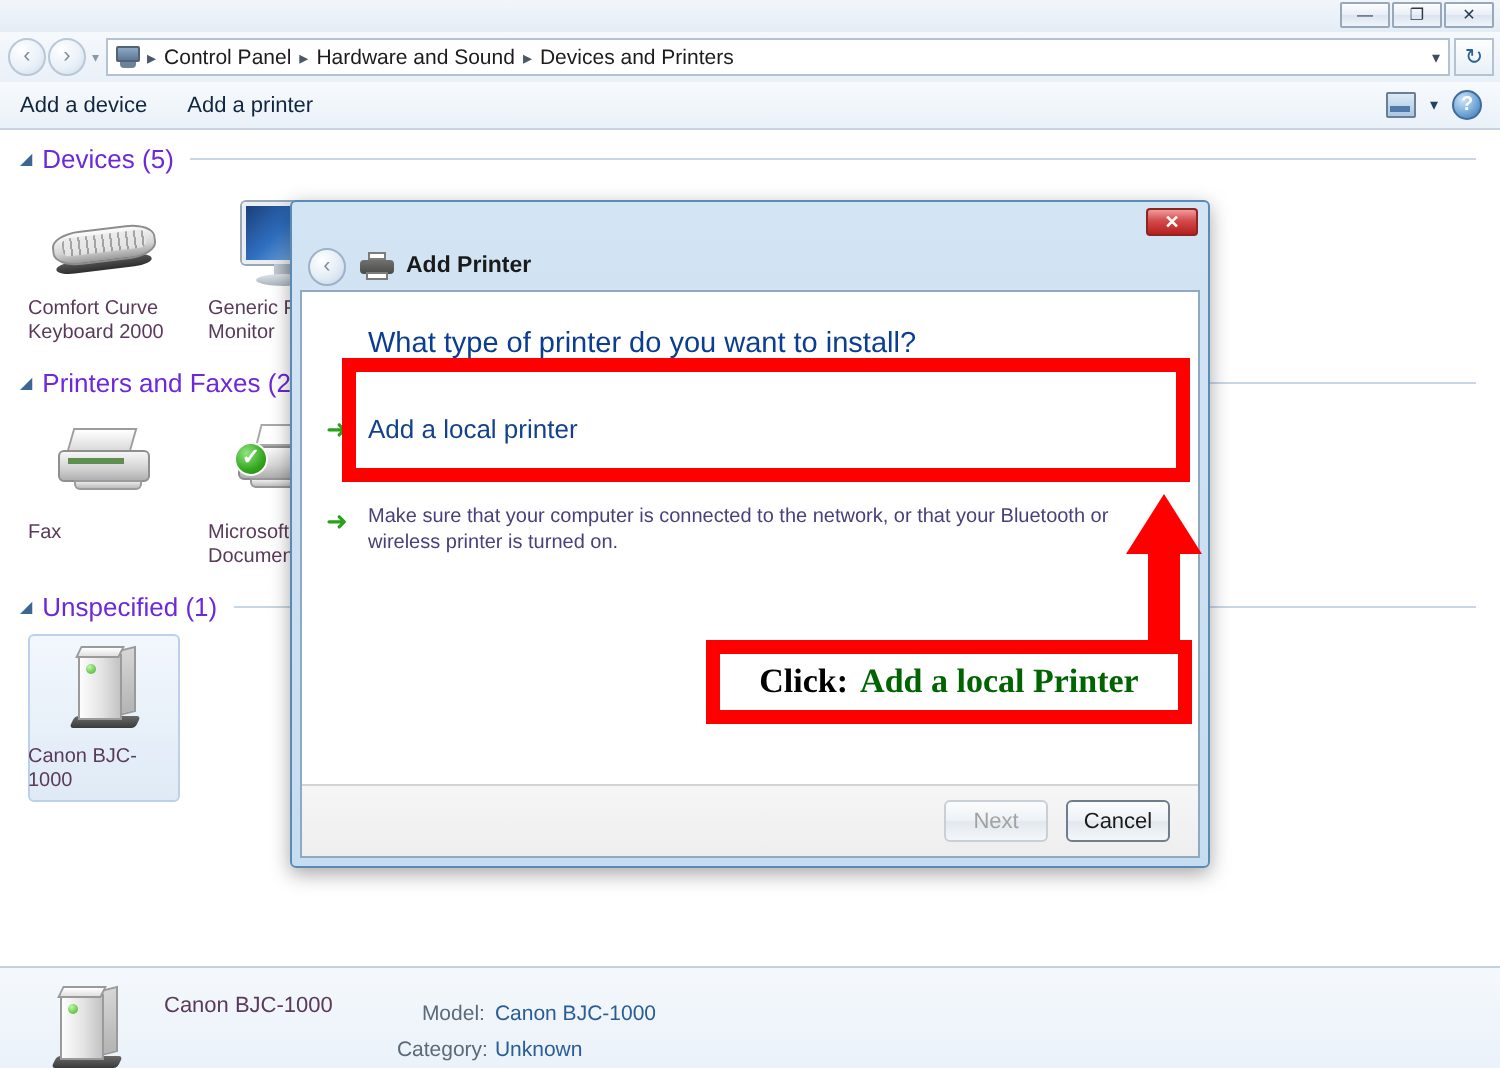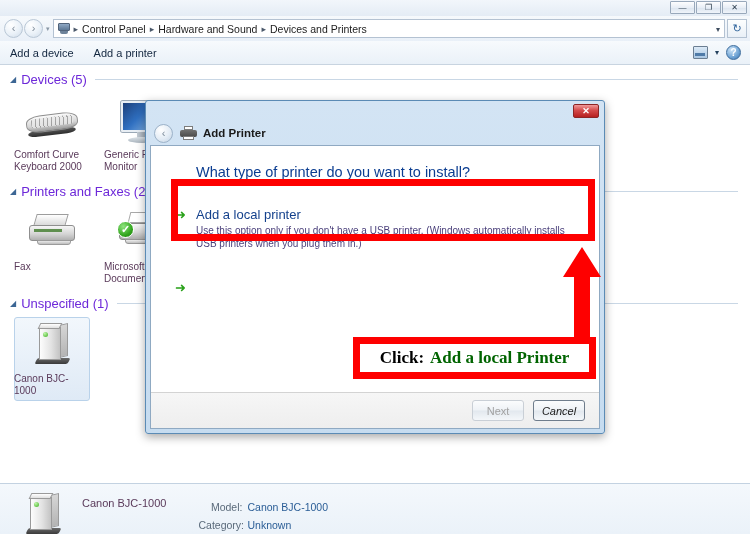--- a/index.html
+++ b/index.html
@@ -365,7 +365,6 @@
     position: absolute; left: 4px; top: 44px; right: 4px; bottom: 4px;
     background: #ffffff;
     border: 1px solid #8fa9c2;
-    padding-left: 12px;
   }
   .dlg-heading {
     font-size: 14.5px; color: #0b3d91; padding: 18px 0 0 33px;

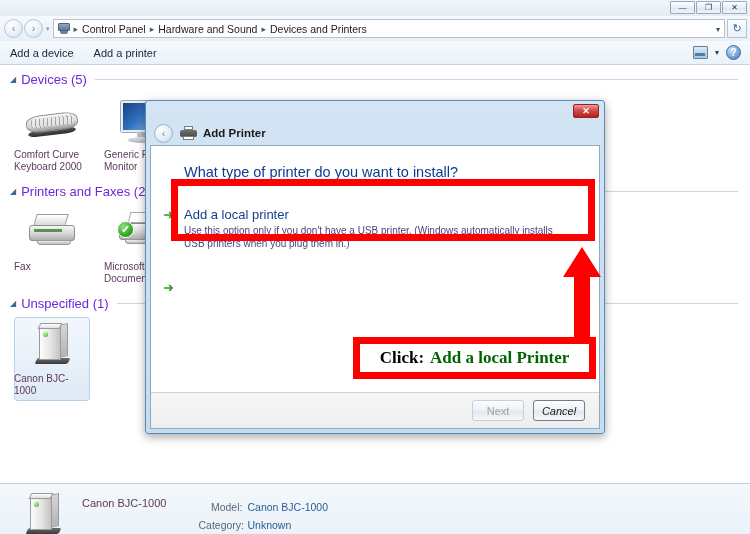--- a/index.html
+++ b/index.html
@@ -587,7 +587,6 @@
       <div class="opt-block" style="margin-top:26px;">
         <span class="opt-arrow">➜</span>
         <div class="opt-title">Add a local printer</div>
-        <div class="opt-desc">Use this option only if you don't have a USB printer. (Windows automatically installs USB printers when you plug them in.)</div>
       </div>
 
       <div class="opt-block" style="margin-top:29px;">

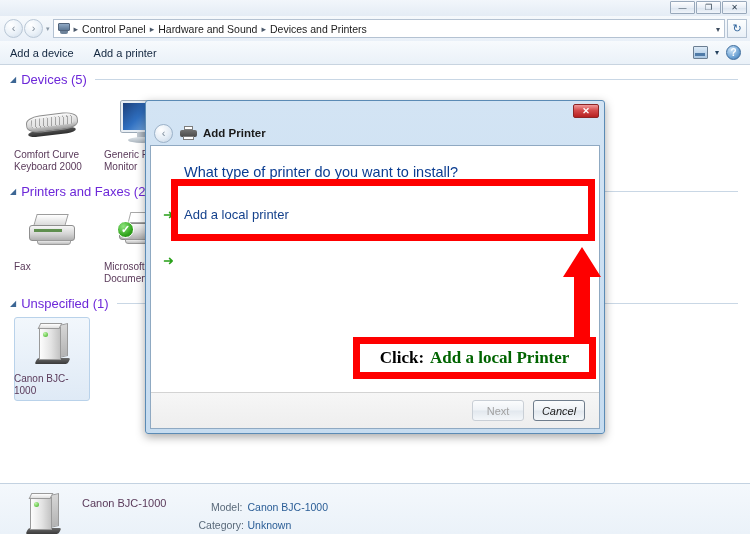--- a/index.html
+++ b/index.html
@@ -591,6 +591,7 @@
 
       <div class="opt-block" style="margin-top:29px;">
         <span class="opt-arrow">➜</span>
+        <div class="opt-desc">Make sure that your computer is connected to the network, or that your Bluetooth or wireless printer is turned on.</div>
       </div>
 
       <div class="dlg-footer">

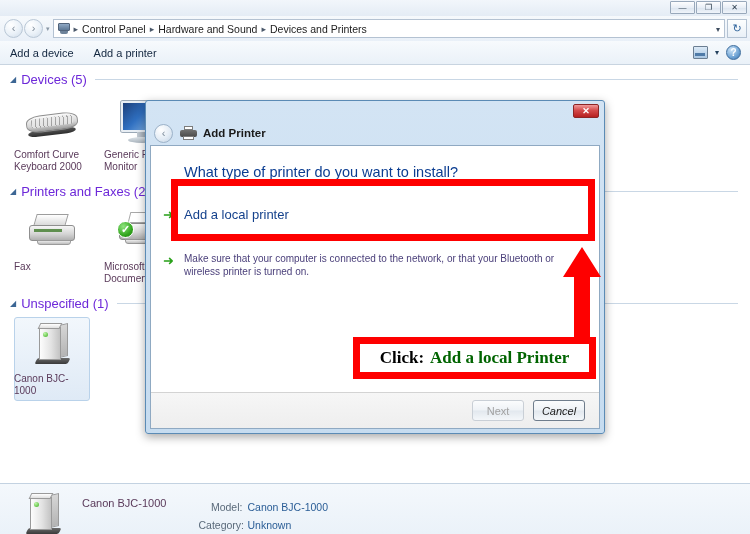--- a/index.html
+++ b/index.html
@@ -411,7 +411,7 @@
     width: 38px; height: 92px;
   }
   .anno-callout {
-    position: absolute; left: 353px; top: 337px;
+    position: absolute; left: 353px; top: 320px;
     width: 243px; height: 42px;
     border: 7px solid #fe0000;
     background: #ffffff;

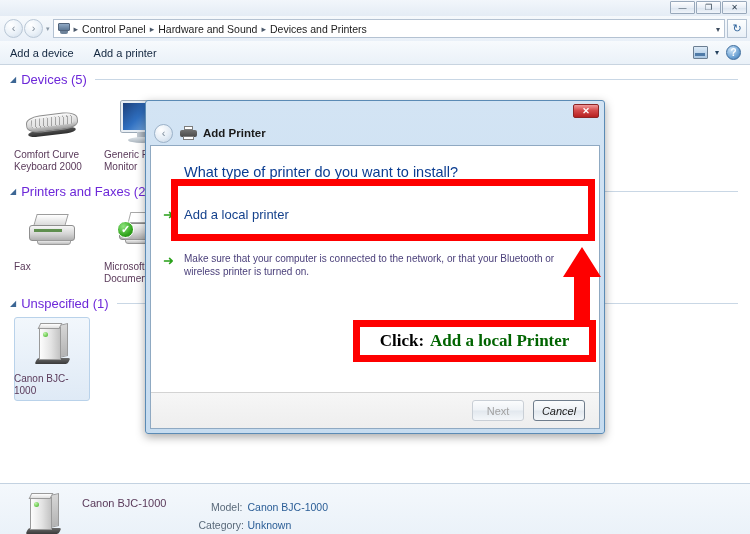--- a/index.html
+++ b/index.html
@@ -397,7 +397,7 @@
     display: flex; align-items: center; justify-content: center;
   }
   .dlg-btn.disabled { color: #a2a2a2; border-color: #c9cfd6; }
-  .dlg-btn.strong { border: 1px solid #6f7d8c; font-style: italic; }
+  .dlg-btn.strong { border: 1px solid #6f7d8c; }
 
   
   .anno-box-option {

